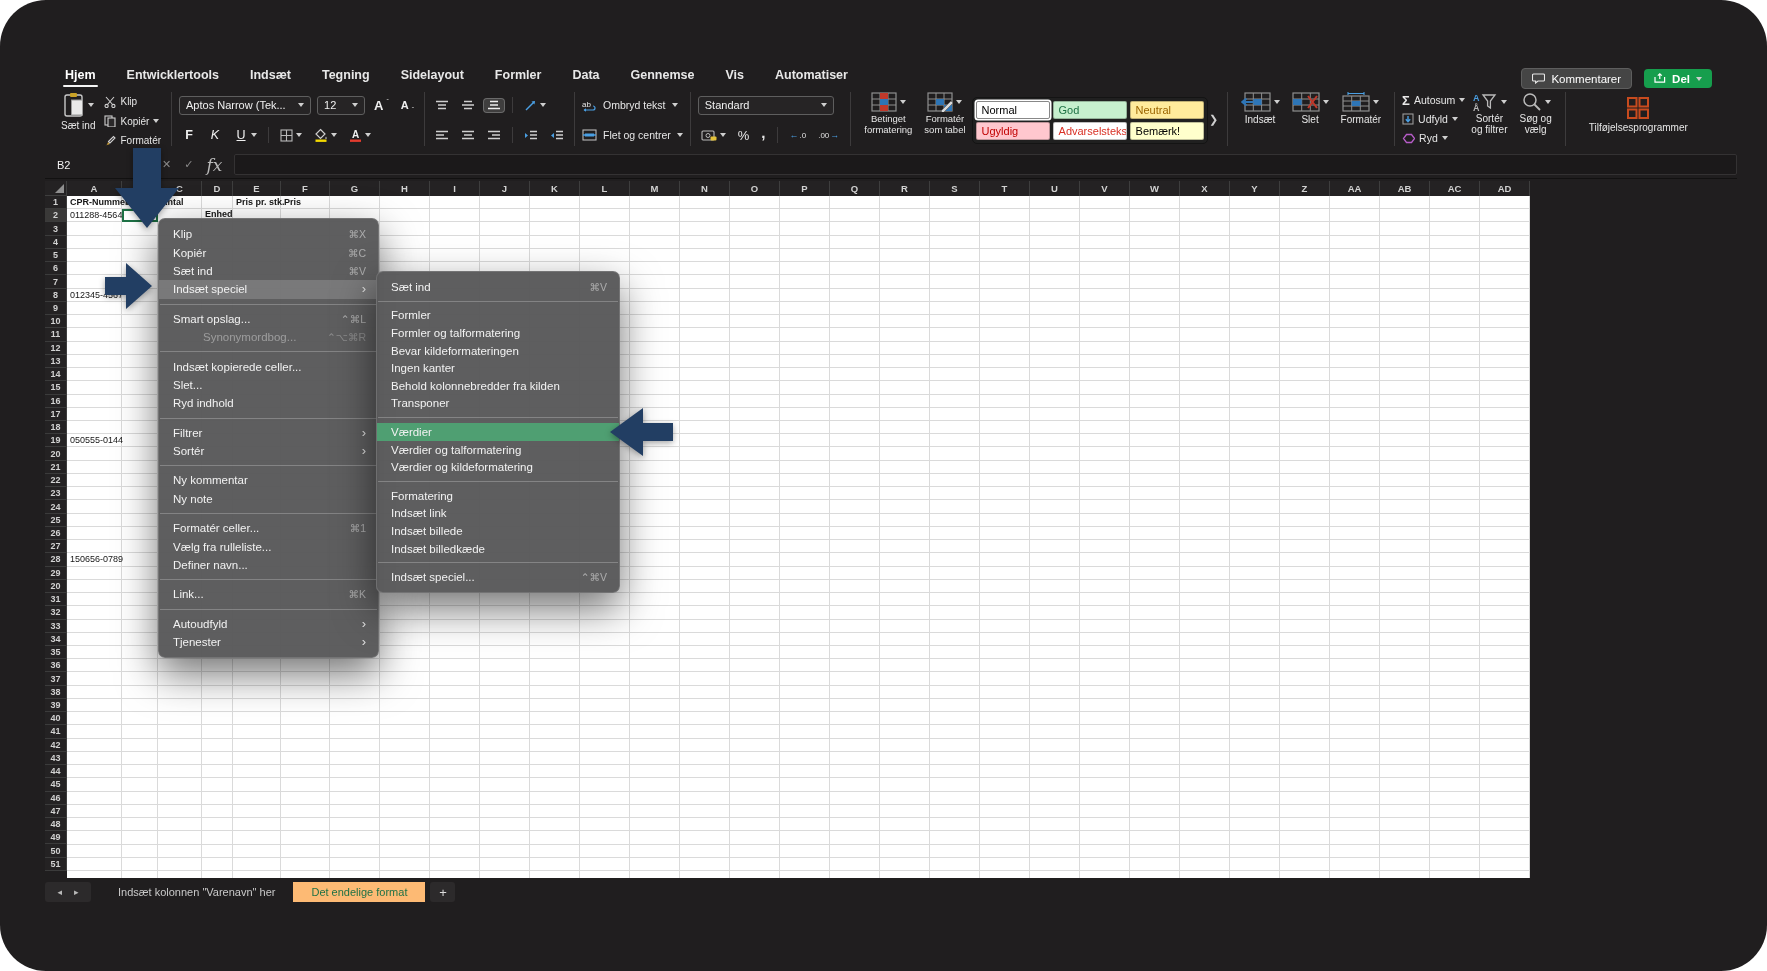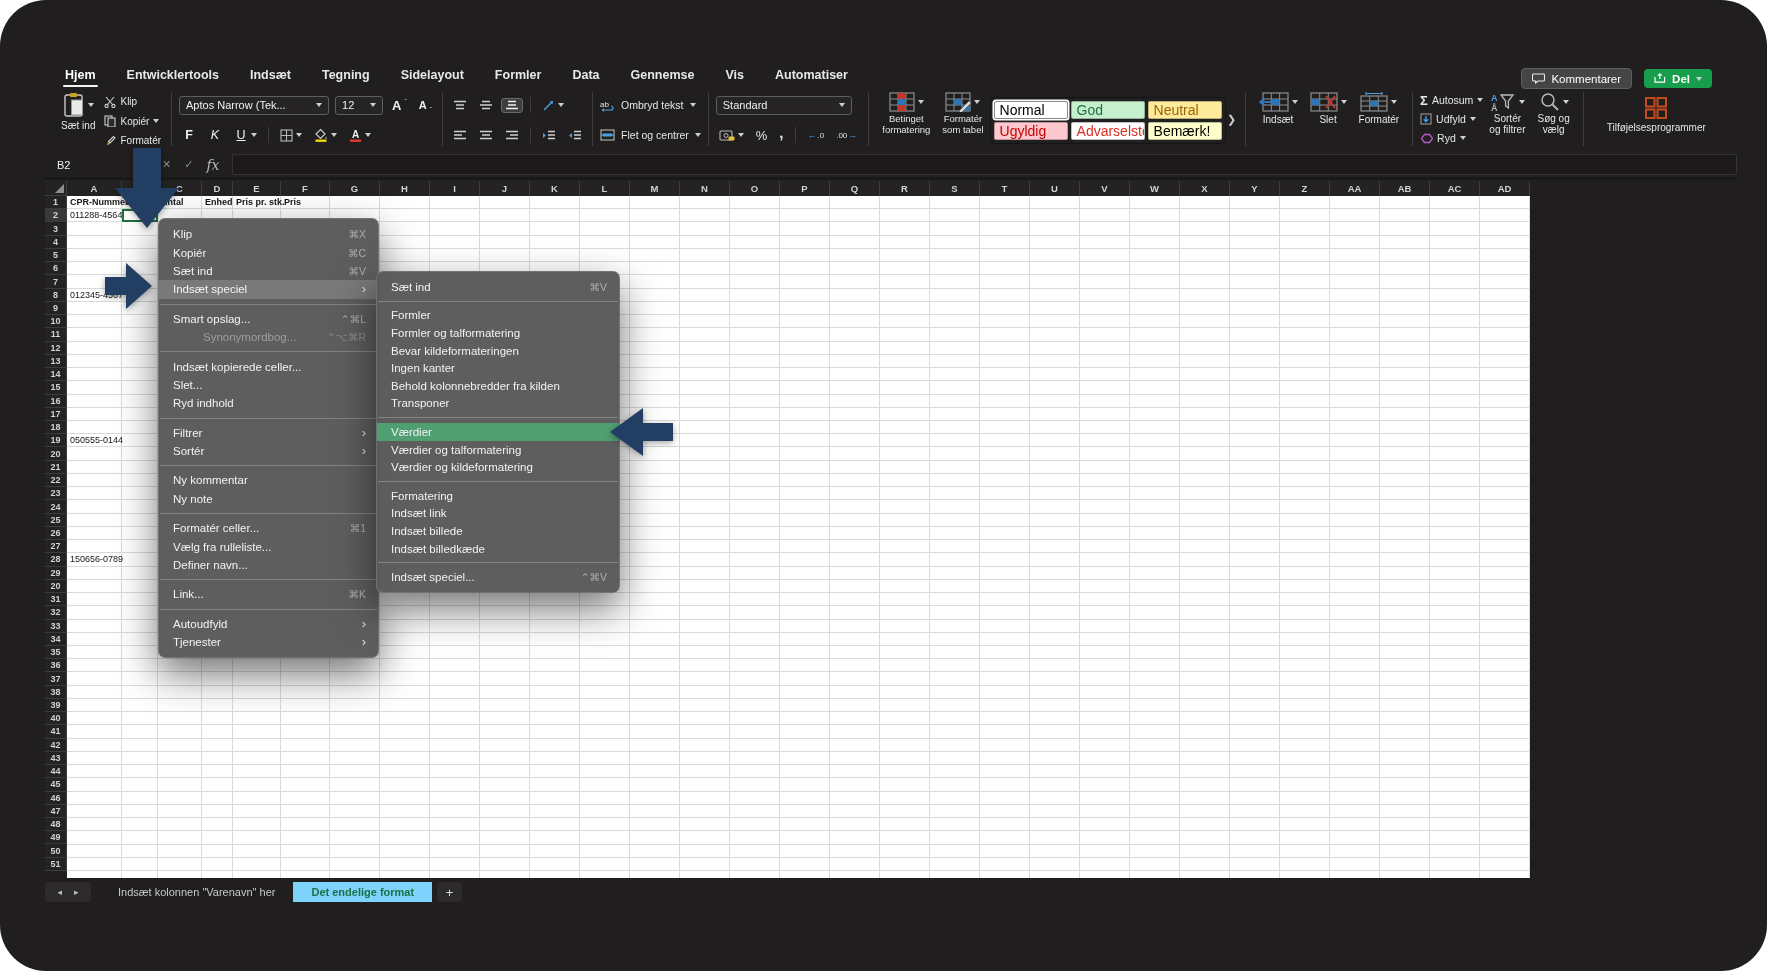--- a/index.html
+++ b/index.html
@@ -183,7 +183,7 @@
 
     <div class="rcol" style="padding-top:2px">
       <div class="rrow">
-        <div class="field" style="width:150px">
+        <div class="field" style="width:132px">
           <span style="overflow:hidden;white-space:nowrap">Aptos Narrow (Tek...</span>
           <span class="chev"></span>
         </div>

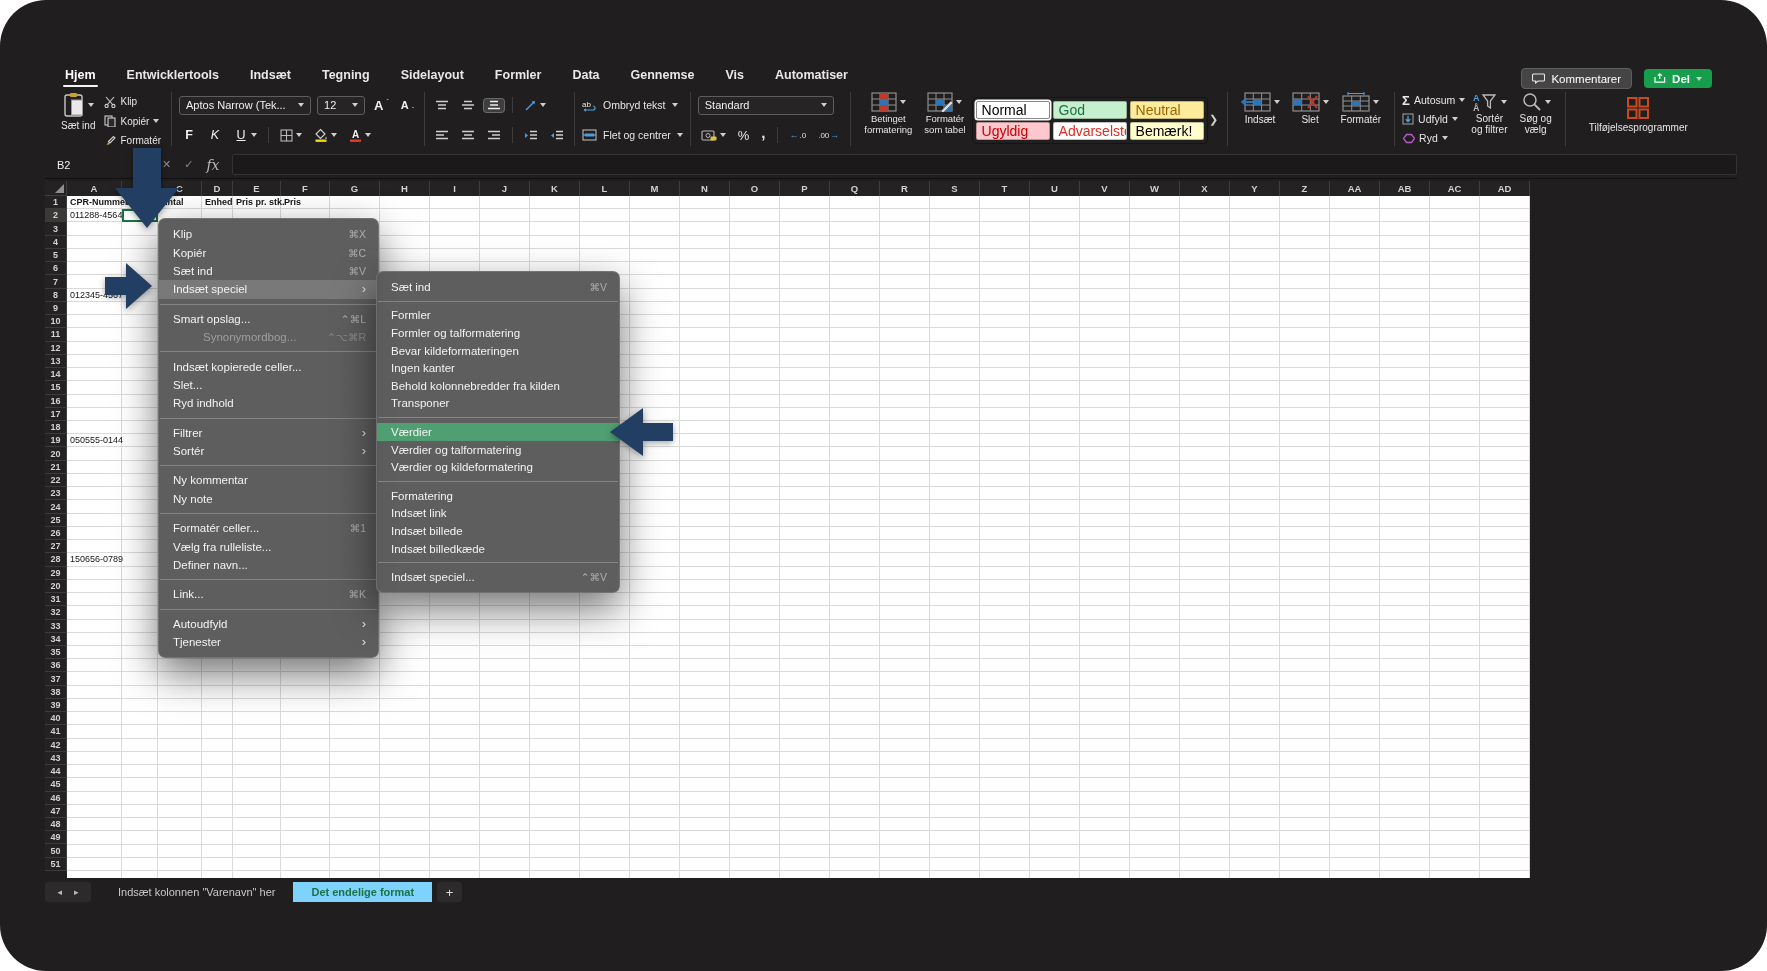--- a/index.html
+++ b/index.html
@@ -35,7 +35,7 @@
   .dec{font-size:8px;color:#e0e0e0;display:inline-flex;align-items:center;}
   .dec .ar{color:#4a9fe3;font-size:9px;margin:0 1px;}
   .chippanel{background:#202020;border:1px solid #141414;border-radius:5px;padding:3px;display:grid;grid-template-columns:repeat(3,74px);grid-auto-rows:18px;gap:3px;margin-top:3px;}
-  .chip{font-size:14px;line-height:16px;padding:0 5px;border-radius:2px;border:1px solid rgba(0,0,0,.25);overflow:hidden;white-space:nowrap;}
+  .chip{font-size:11px;line-height:16px;padding:0 5px;border-radius:2px;border:1px solid rgba(0,0,0,.25);overflow:hidden;white-space:nowrap;}
   .chip.selected{box-shadow:0 0 0 1.5px #ffffff;border-color:#888;}
   .chipexp{width:12px;color:#cfcfcf;font-size:11px;display:flex;align-items:center;justify-content:center;}
   .stackcol{display:flex;flex-direction:column;justify-content:space-between;height:54px;padding-top:2px;}

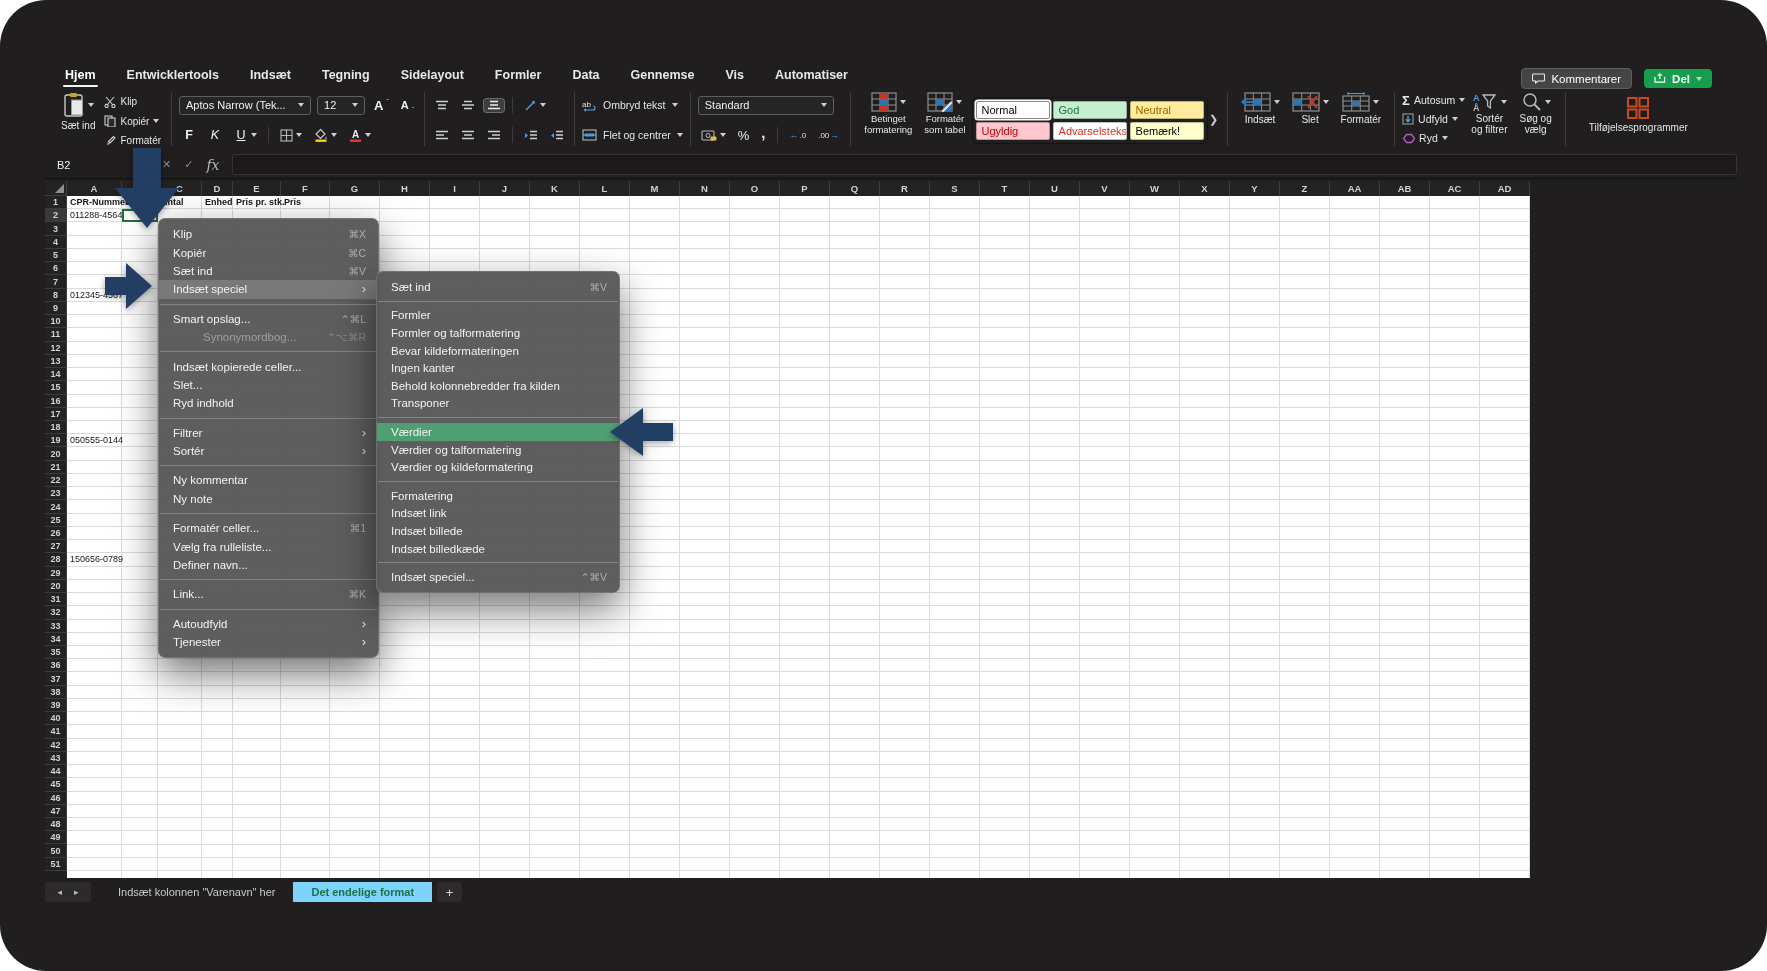--- a/index.html
+++ b/index.html
@@ -48,7 +48,7 @@
   .stepper{color:#cfcfcf;font-size:7px;line-height:7px;text-align:center;width:16px;}
   .fdiv{width:1px;height:16px;background:#3d3b3c;margin:0 8px;}
   .fxicons{display:flex;gap:13px;align-items:center;color:#8b8b8b;font-size:11px;}
-  .fxi{font-family:"DejaVu Serif",serif;font-style:italic;color:#b9b9b9;font-size:14px;}
+  .fxi{font-family:"DejaVu Serif",serif;font-style:italic;color:#b9b9b9;font-size:17px;}
   .finput{flex:1;height:19px;margin-left:12px;background:#1b191a;border:1px solid #343233;border-radius:2px;}
 
   

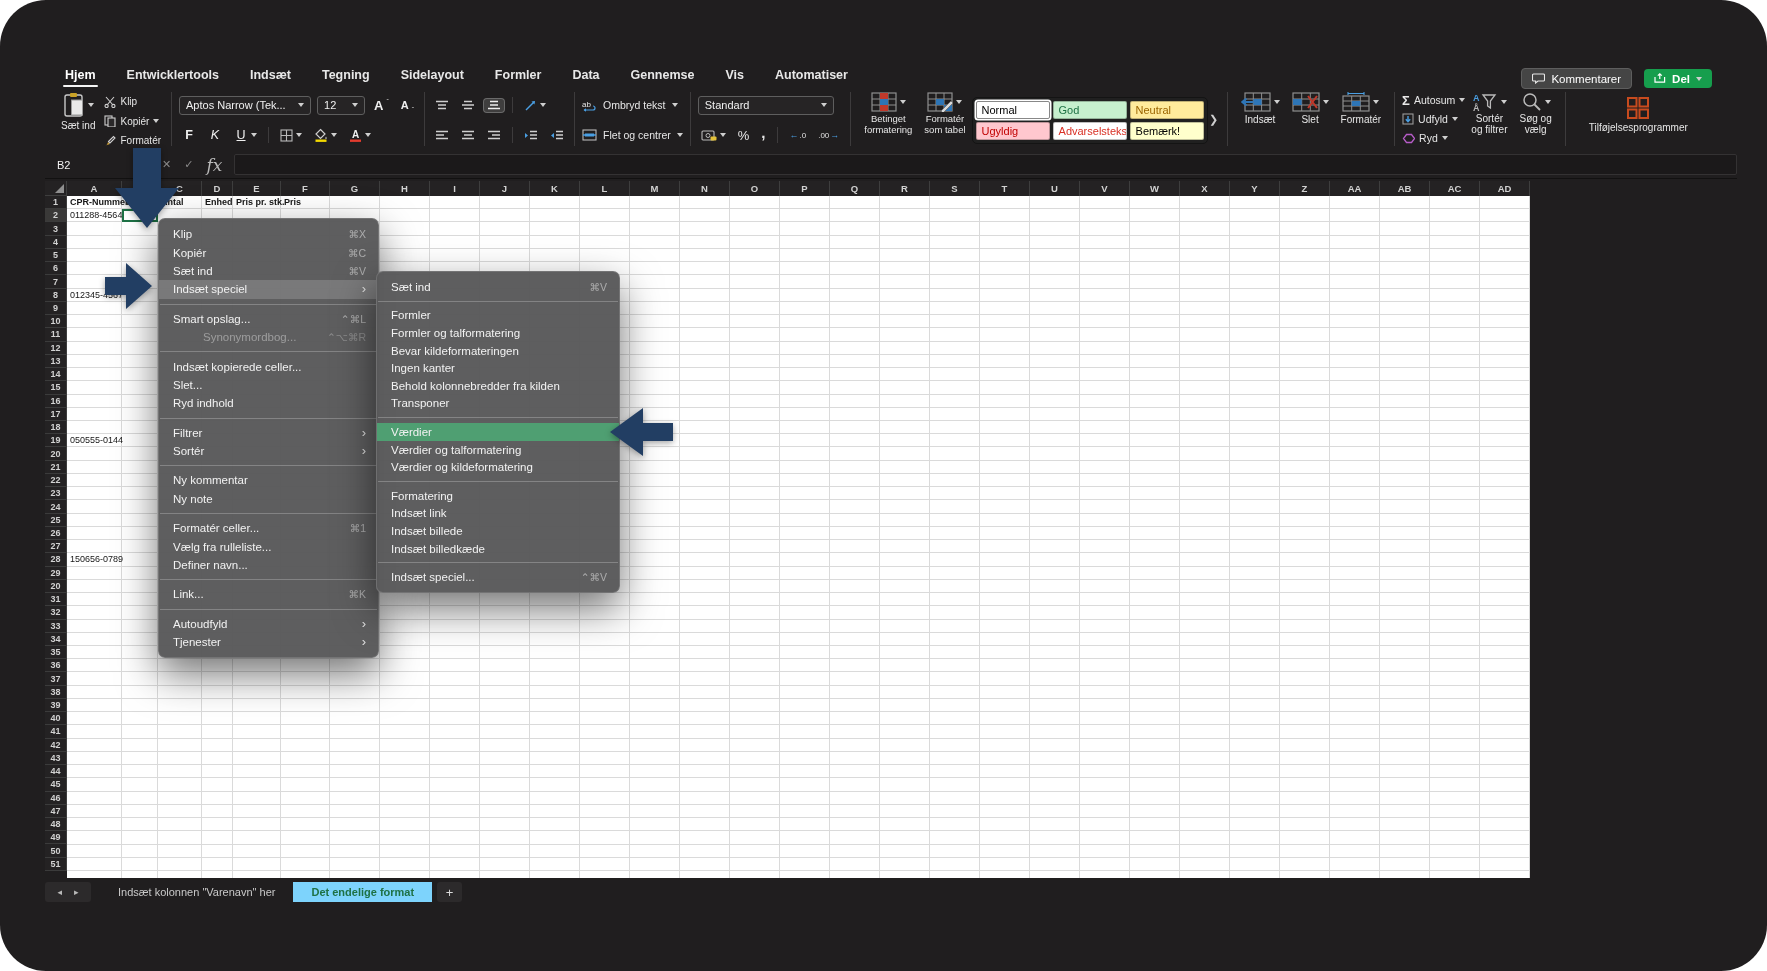--- a/index.html
+++ b/index.html
@@ -660,7 +660,7 @@
         <div class="cellval hdr" style="left: 0px; top: 0px;">CPR-Nummer</div>
         <div class="cellval hdr" style="left: 55px; top: 0px;">Varenavn</div>
         <div class="cellval hdr" style="left: 91px; top: 0px;">Antal</div>
-        <div class="cellval hdr" style="left: 135px; top: 0px;">Enhed</div>
+        <div class="cellval hdr" style="left: 135px; top: 12px;">Enhed</div>
         <div class="cellval hdr" style="left: 166px; top: 0px;">Pris pr. stk.</div>
         <div class="cellval hdr" style="left: 214px; top: 0px;">Pris</div>
         <div class="cellval" style="left: 0px; top: 13.235px;">011288-4564</div>

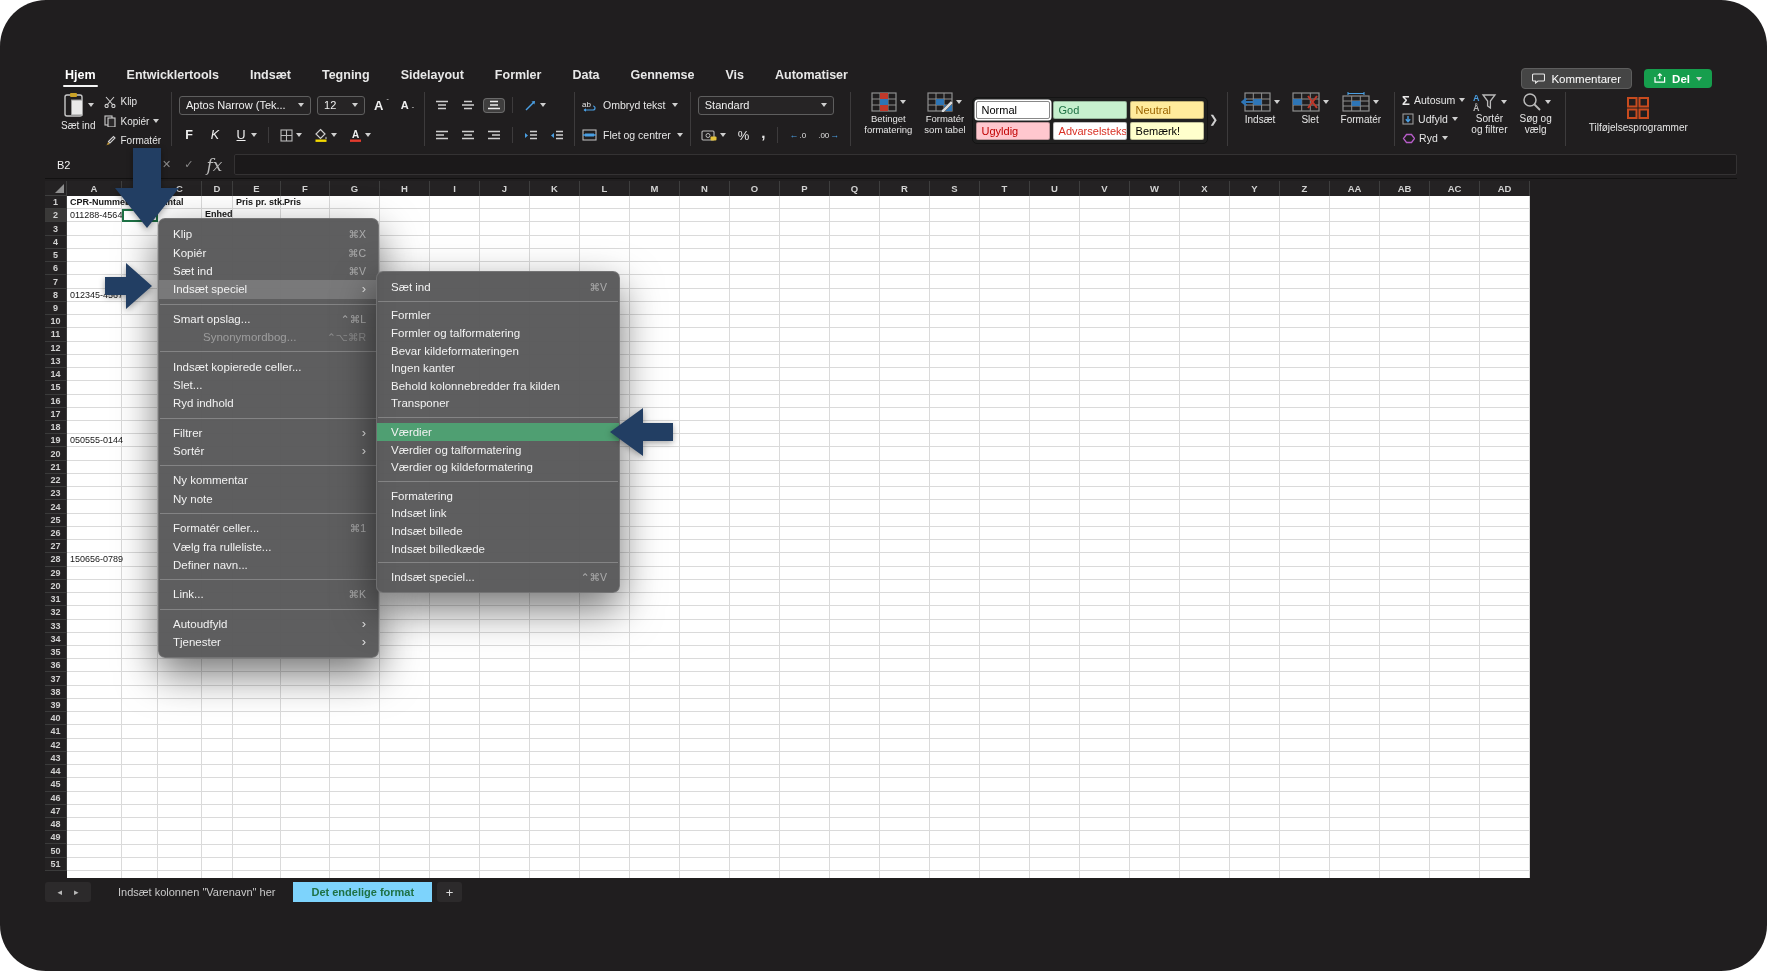--- a/index.html
+++ b/index.html
@@ -86,7 +86,7 @@
   .tabbar{position:absolute;left:45px;top:882px;right:30px;height:20px;display:flex;align-items:center;}
   .navbox{width:46px;height:20px;background:#2c2a2b;border-radius:3px;color:#b9b9b9;display:flex;align-items:center;justify-content:center;gap:12px;font-size:9px;}
   .stab{height:20px;display:flex;align-items:center;justify-content:center;font-size:11px;padding:0 18px;color:#c9c9c9;white-space:nowrap;}
-  .stab.active{background:#7dd3fc;color:#1e7145;font-weight:700;}
+  .stab.active{background:#fdba74;color:#1e7145;font-weight:400;}
   .addtab{width:25px;height:20px;background:#2c2a2b;border-radius:3px;color:#dcdcdc;display:flex;align-items:center;justify-content:center;font-size:13px;margin-left:5px;}
 
   .arrowsvg{position:absolute;z-index:60;filter:drop-shadow(0 2px 3px rgba(0,0,0,.35));}

